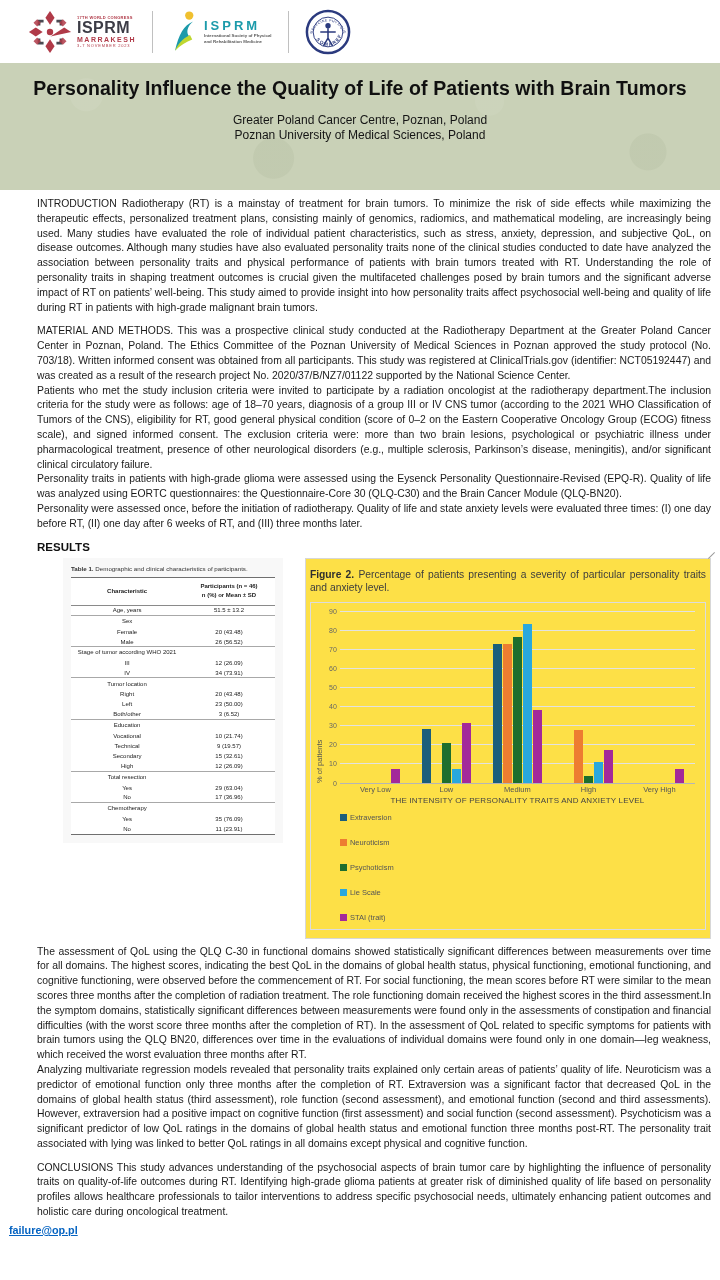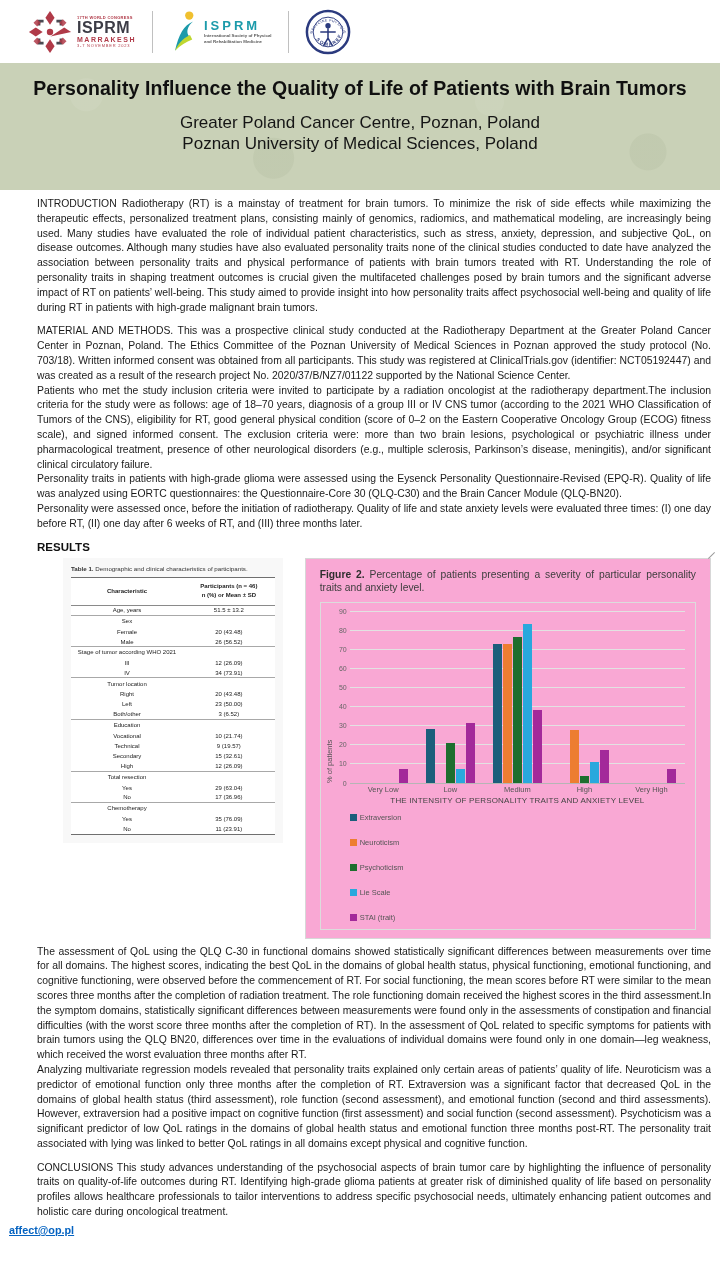--- a/index.html
+++ b/index.html
@@ -34,7 +34,7 @@
   }
   .banner h1 { font-size:19.5px; font-weight:bold; color:#101010; margin-bottom:13px; letter-spacing:.1px; }
   .authors { font-size:15.5px; color:#151515; margin-bottom:2px; }
-  .affil { font-size:17px; color:#151515; line-height:1.22;text-align:center; }
+  .affil { font-size:12px; color:#151515; line-height:1.22;text-align:center; }
 
   
   main { padding:7px 9px 0;margin-left:28px; }

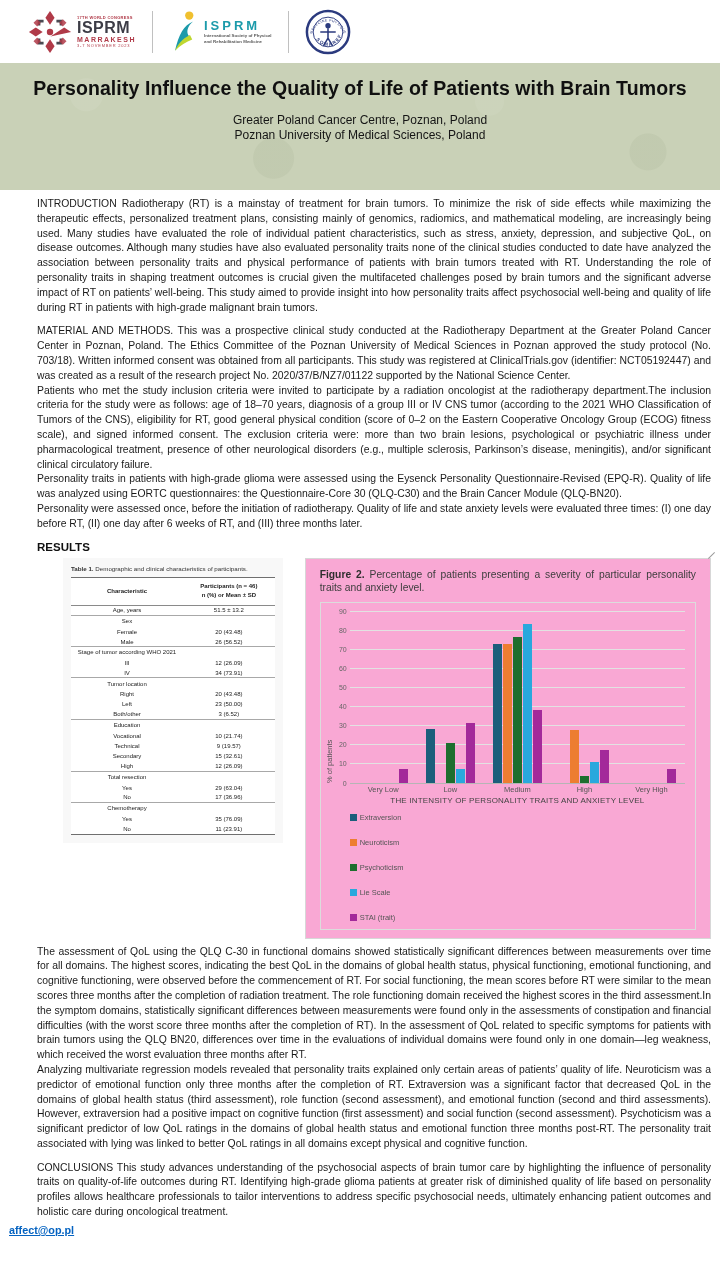--- a/index.html
+++ b/index.html
@@ -58,7 +58,7 @@
   .tc2 { width:45%; text-align:center; }
 
   
-  .chart-fig { width:418px; border:1px solid #d7d7d7; background:#f9a8d4; padding:9px 14px 8px; position:relative; }
+  .chart-fig { width:418px; border:1px solid #d7d7d7; background:#fde047; padding:9px 4px 8px; position:relative; }
   .corner-mark { position:absolute; top:-4px; right:-6px; width:9px; height:1px; background:#9a9a9a; transform:rotate(-45deg); }
   .chart-fig figcaption { font-size:10.3px; line-height:13.5px; color:#3d3d3d; text-align:justify; margin-bottom:7px; }
   .chart-fig figcaption b { color:#2e2e2e; }

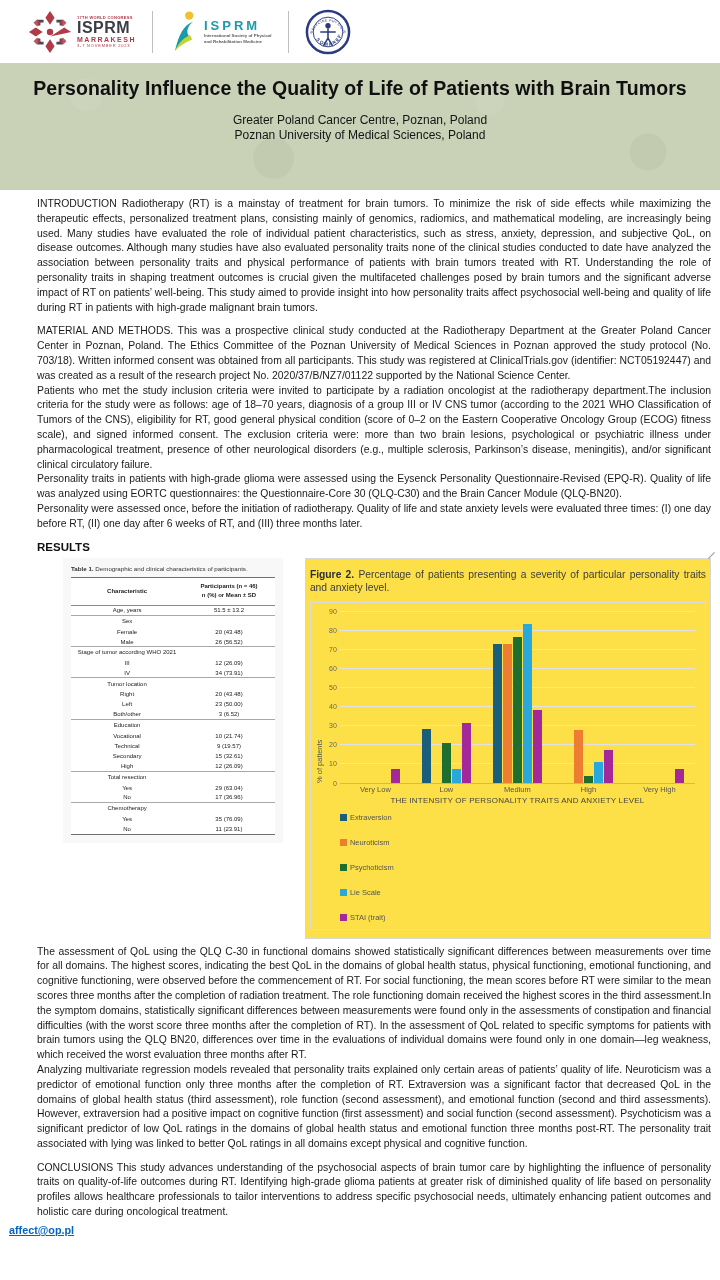--- a/index.html
+++ b/index.html
@@ -391,7 +391,7 @@
     <p>CONCLUSIONS This study advances understanding of the psychosocial aspects of brain tumor care by highlighting the influence of personality traits on quality-of-life outcomes during RT. Identifying high-grade glioma patients at greater risk of diminished quality of life based on personality profiles allows healthcare professionals to tailor interventions to address specific psychosocial needs, ultimately enhancing patient outcomes and holistic care during oncological treatment.</p>
   </main>
 
-  <a class="email">affect@op.pl</a>
+  <a class="email">failure@op.pl</a>
 
 </div>
 

